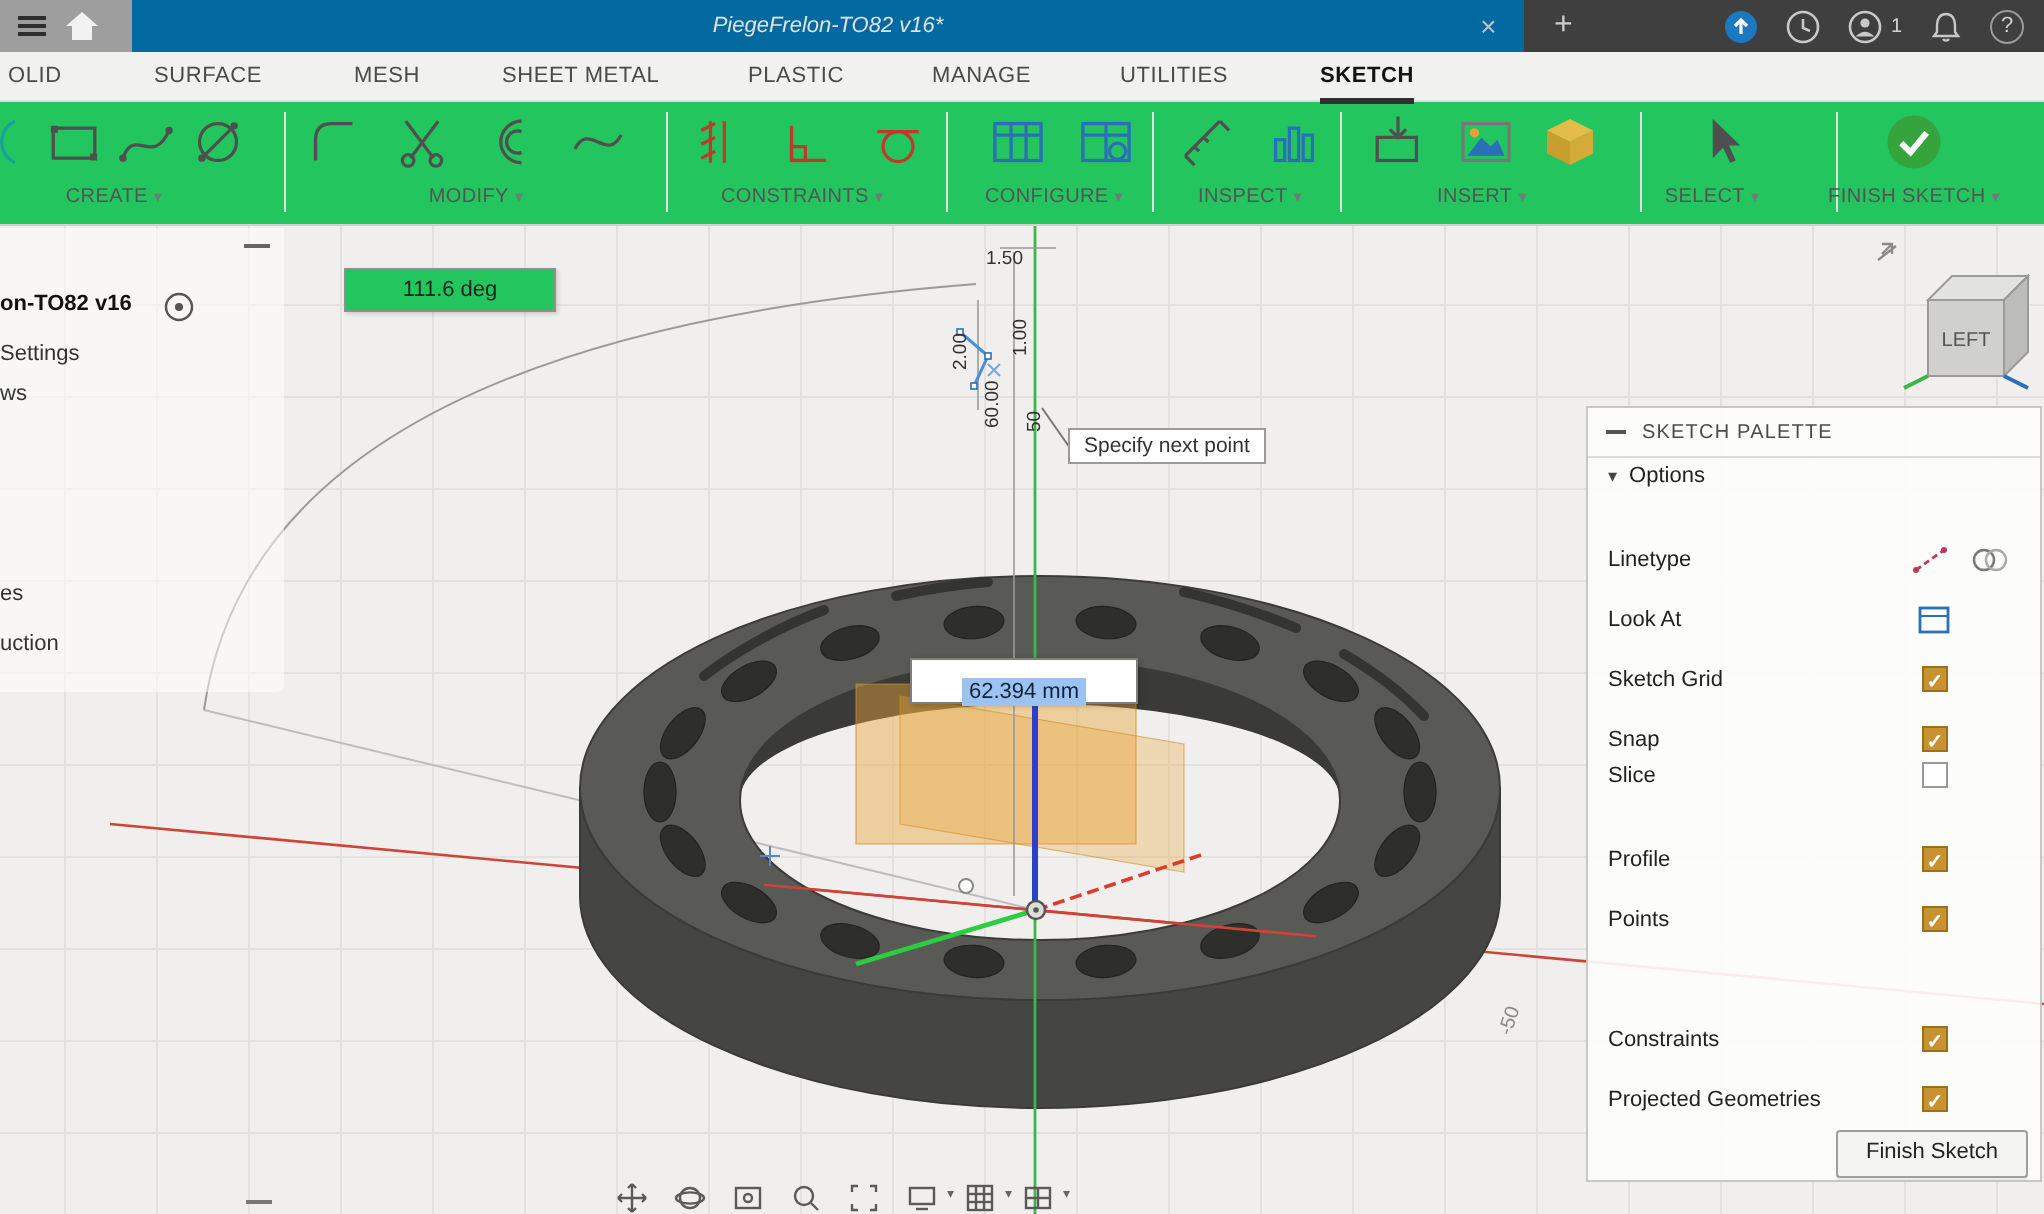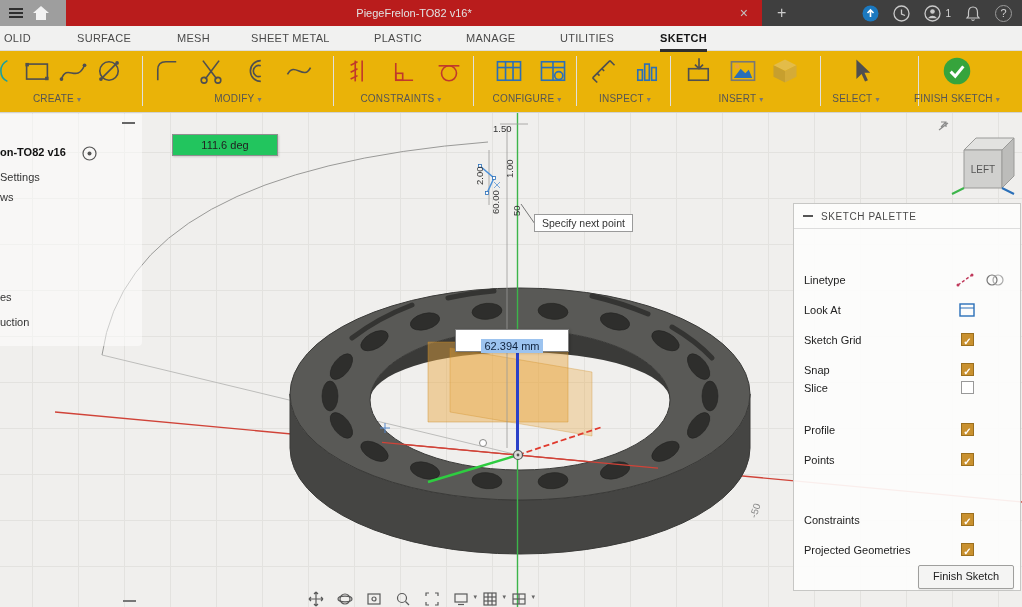--- a/index.html
+++ b/index.html
@@ -8,7 +8,7 @@
   
   .titlebar{position:absolute;left:0;top:0;width:1022px;height:26px;background:#3f3f3f;z-index:50;}
   .tb-left{position:absolute;left:0;top:0;width:66px;height:26px;background:#9e9e9e;display:flex;align-items:center;gap:10px;padding-left:9px;box-sizing:border-box;}
-  .doc-tab{position:absolute;left:66px;top:0;width:696px;height:26px;background:#b91c1c;display:flex;align-items:center;justify-content:center;}
+  .doc-tab{position:absolute;left:66px;top:0;width:696px;height:26px;background:#0369a1;display:flex;align-items:center;justify-content:center;font-style:italic;}
   .doc-title{color:#e2e2e2;font-size:11px;}
   .tab-close{position:absolute;right:14px;top:0;line-height:26px;color:#c3c3c3;font-size:14px;cursor:pointer;}
   .new-tab{position:absolute;left:777px;top:0;line-height:25px;color:#cccccc;font-size:16px;z-index:51;}

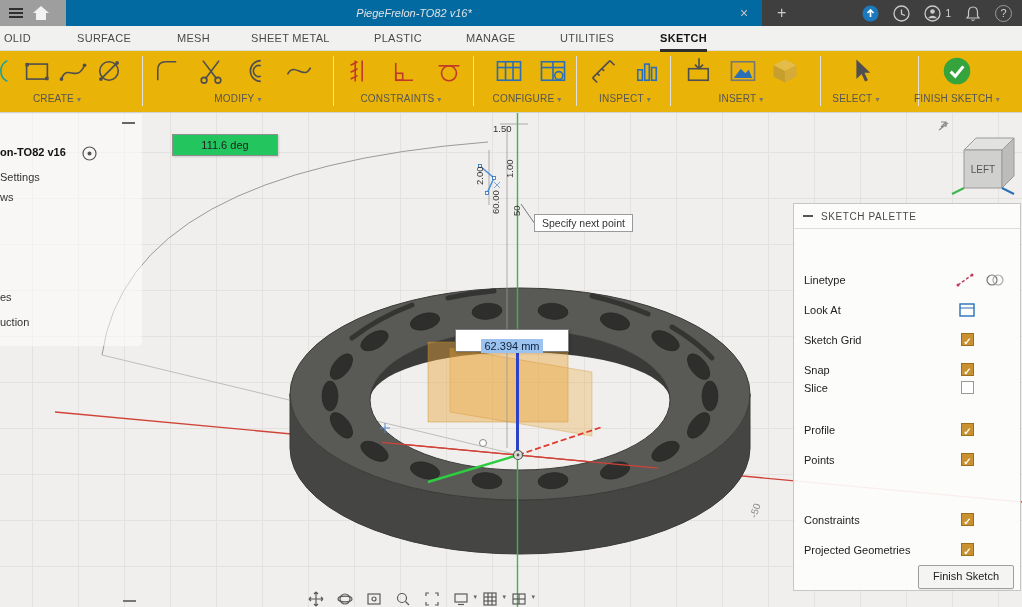--- a/index.html
+++ b/index.html
@@ -20,7 +20,7 @@
   .mtab{position:absolute;top:0;height:23px;line-height:24px;font-size:11px;color:#4a4a4a;letter-spacing:.3px;cursor:pointer;white-space:nowrap;}
   .mtab.active{color:#141414;font-weight:bold;border-bottom:3px solid #2f2f2f;}
   
-  .toolbar{position:absolute;left:0;top:50px;width:1022px;height:62px;background:#eab308;border-bottom:1px solid #d2d2d0;z-index:48;}
+  .toolbar{position:absolute;left:0;top:50px;width:1022px;height:62px;background:#22c55e;border-bottom:1px solid #d2d2d0;z-index:48;}
   .sep{position:absolute;top:6px;width:1px;height:50px;background:#e0e0de;}
   .ticon{position:absolute;top:6px;width:30px;height:30px;cursor:pointer;}
   .ticon svg{width:30px;height:30px;}

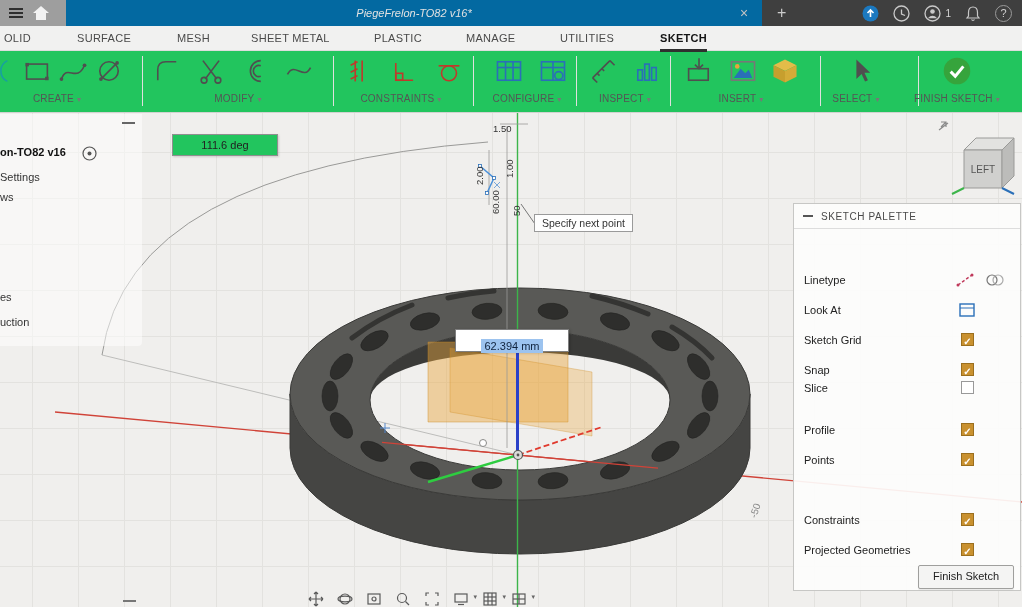--- a/index.html
+++ b/index.html
@@ -418,6 +418,7 @@
       <span class="pal-dash"></span>
       <span class="pal-title">SKETCH PALETTE</span>
     </div>
+    <div class="pal-options">Options</div>
 
     <div class="prow" style="top:62px">
       <span class="plabel">Linetype</span>

